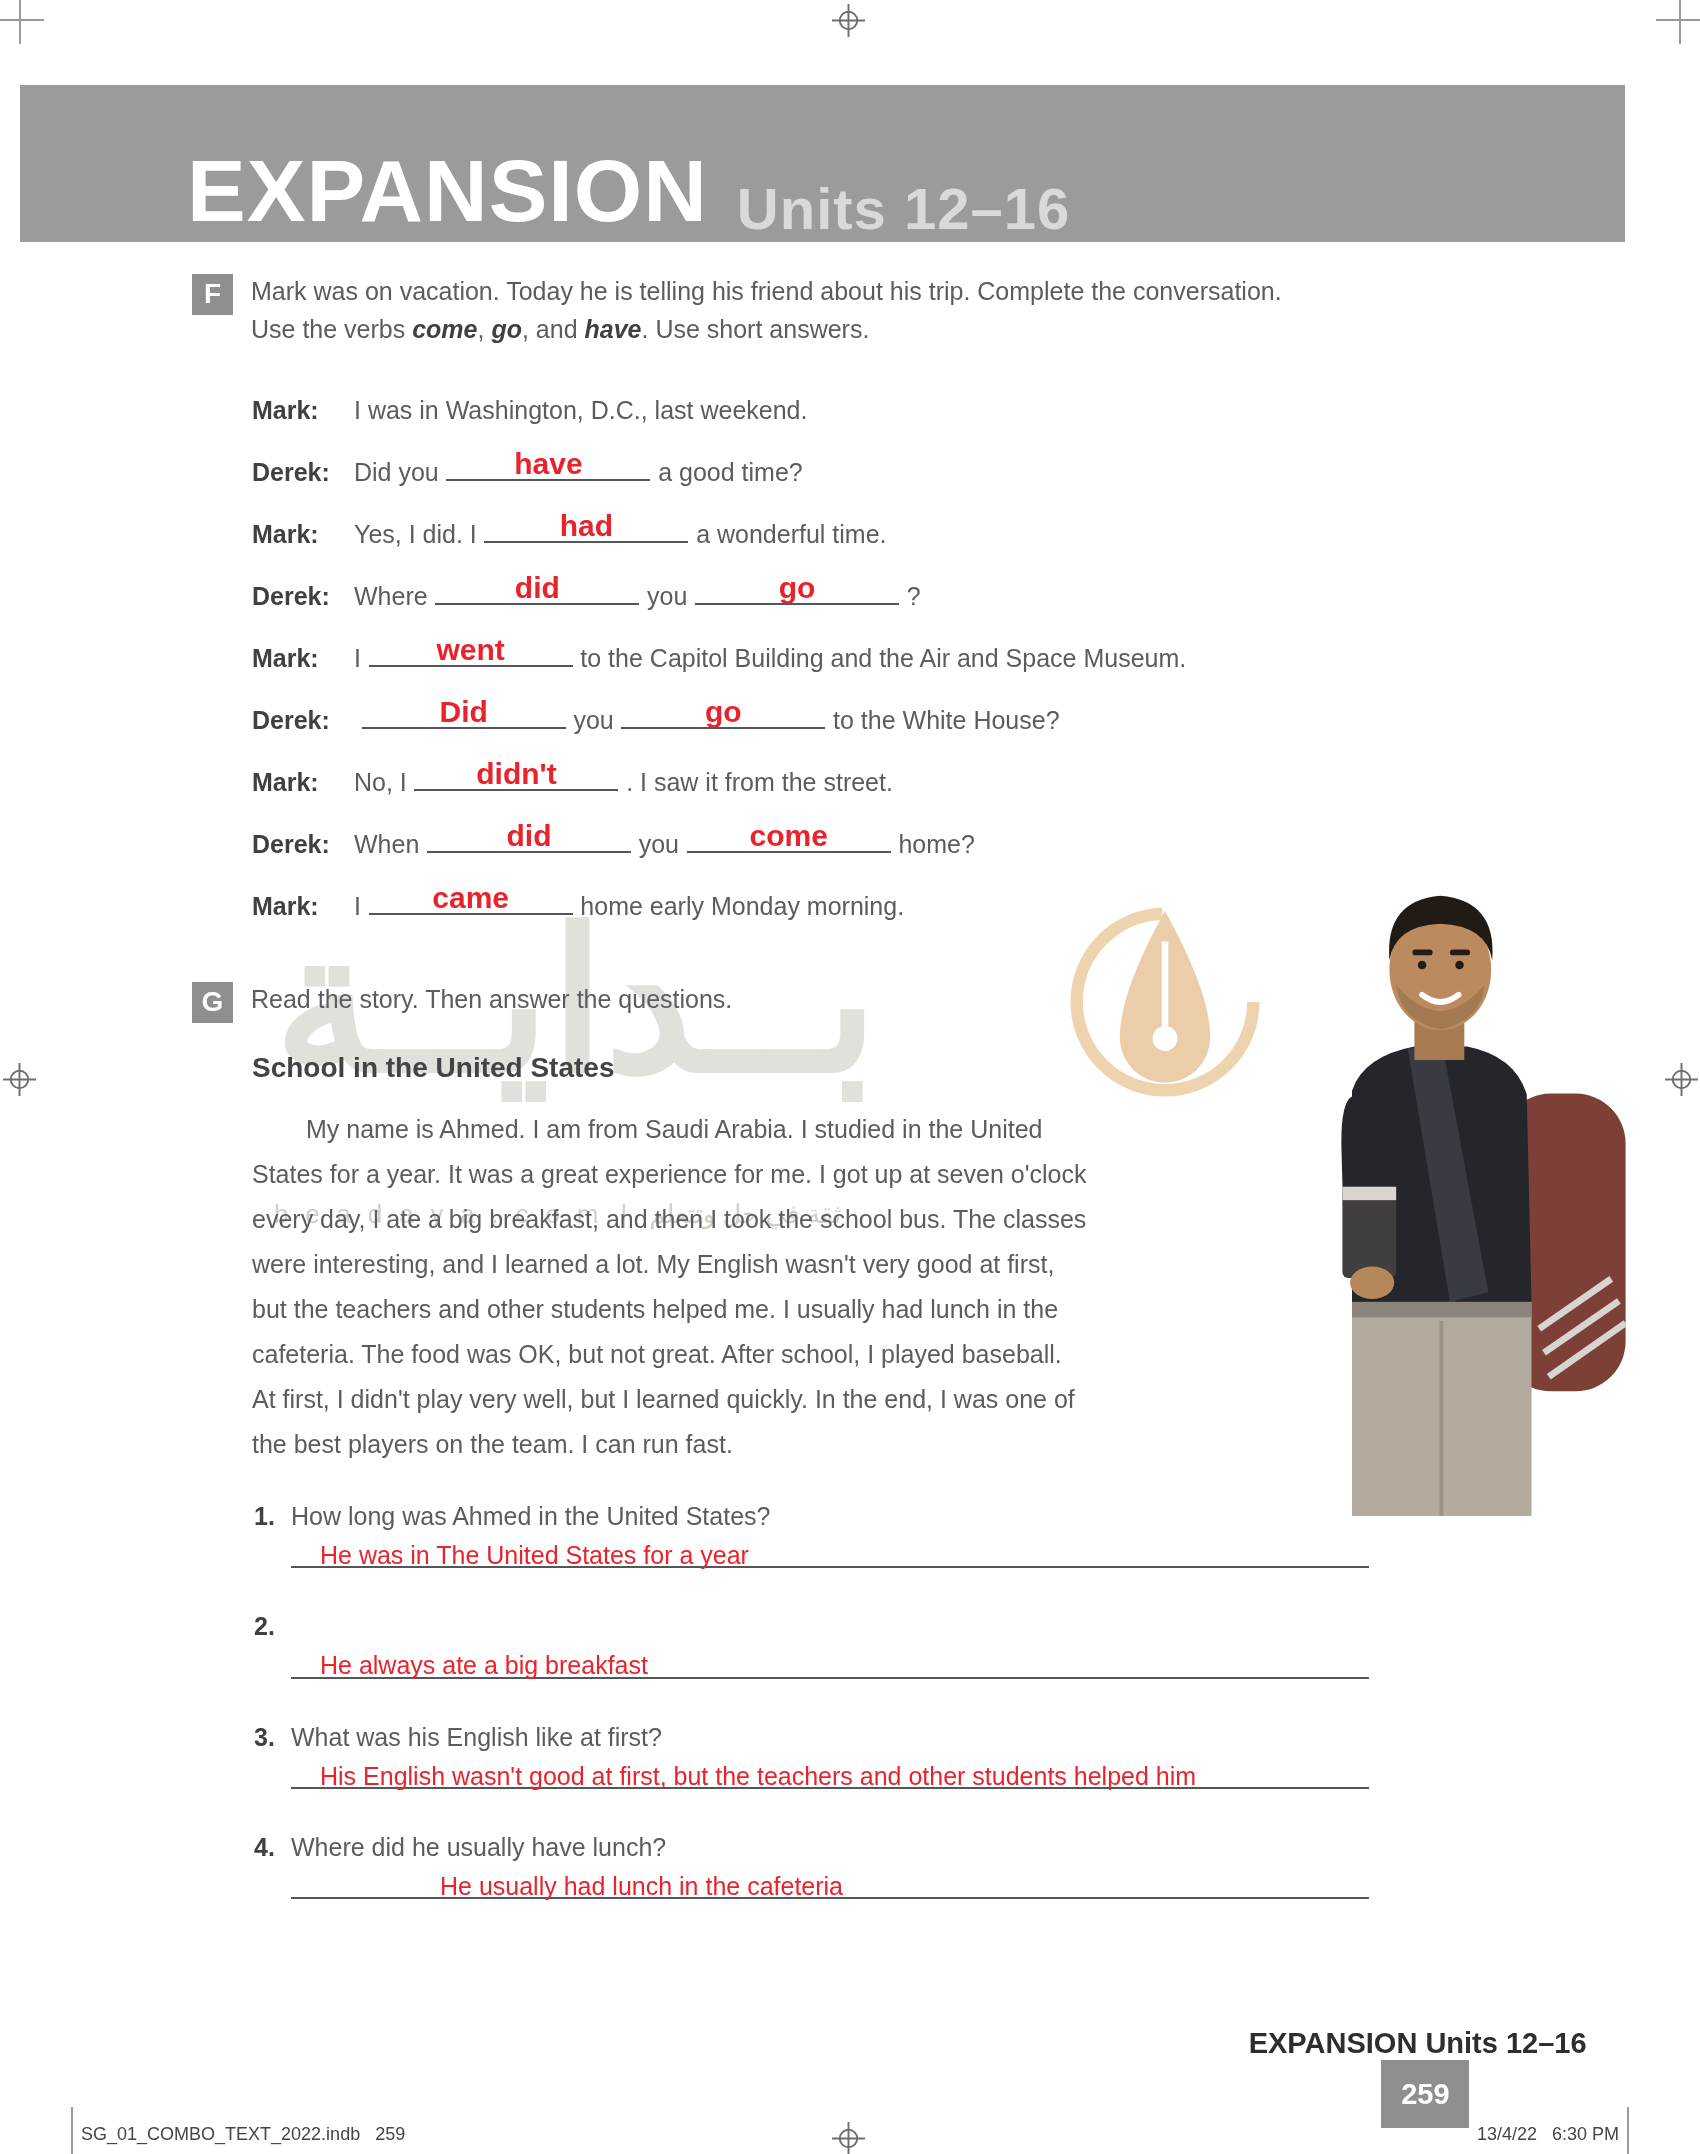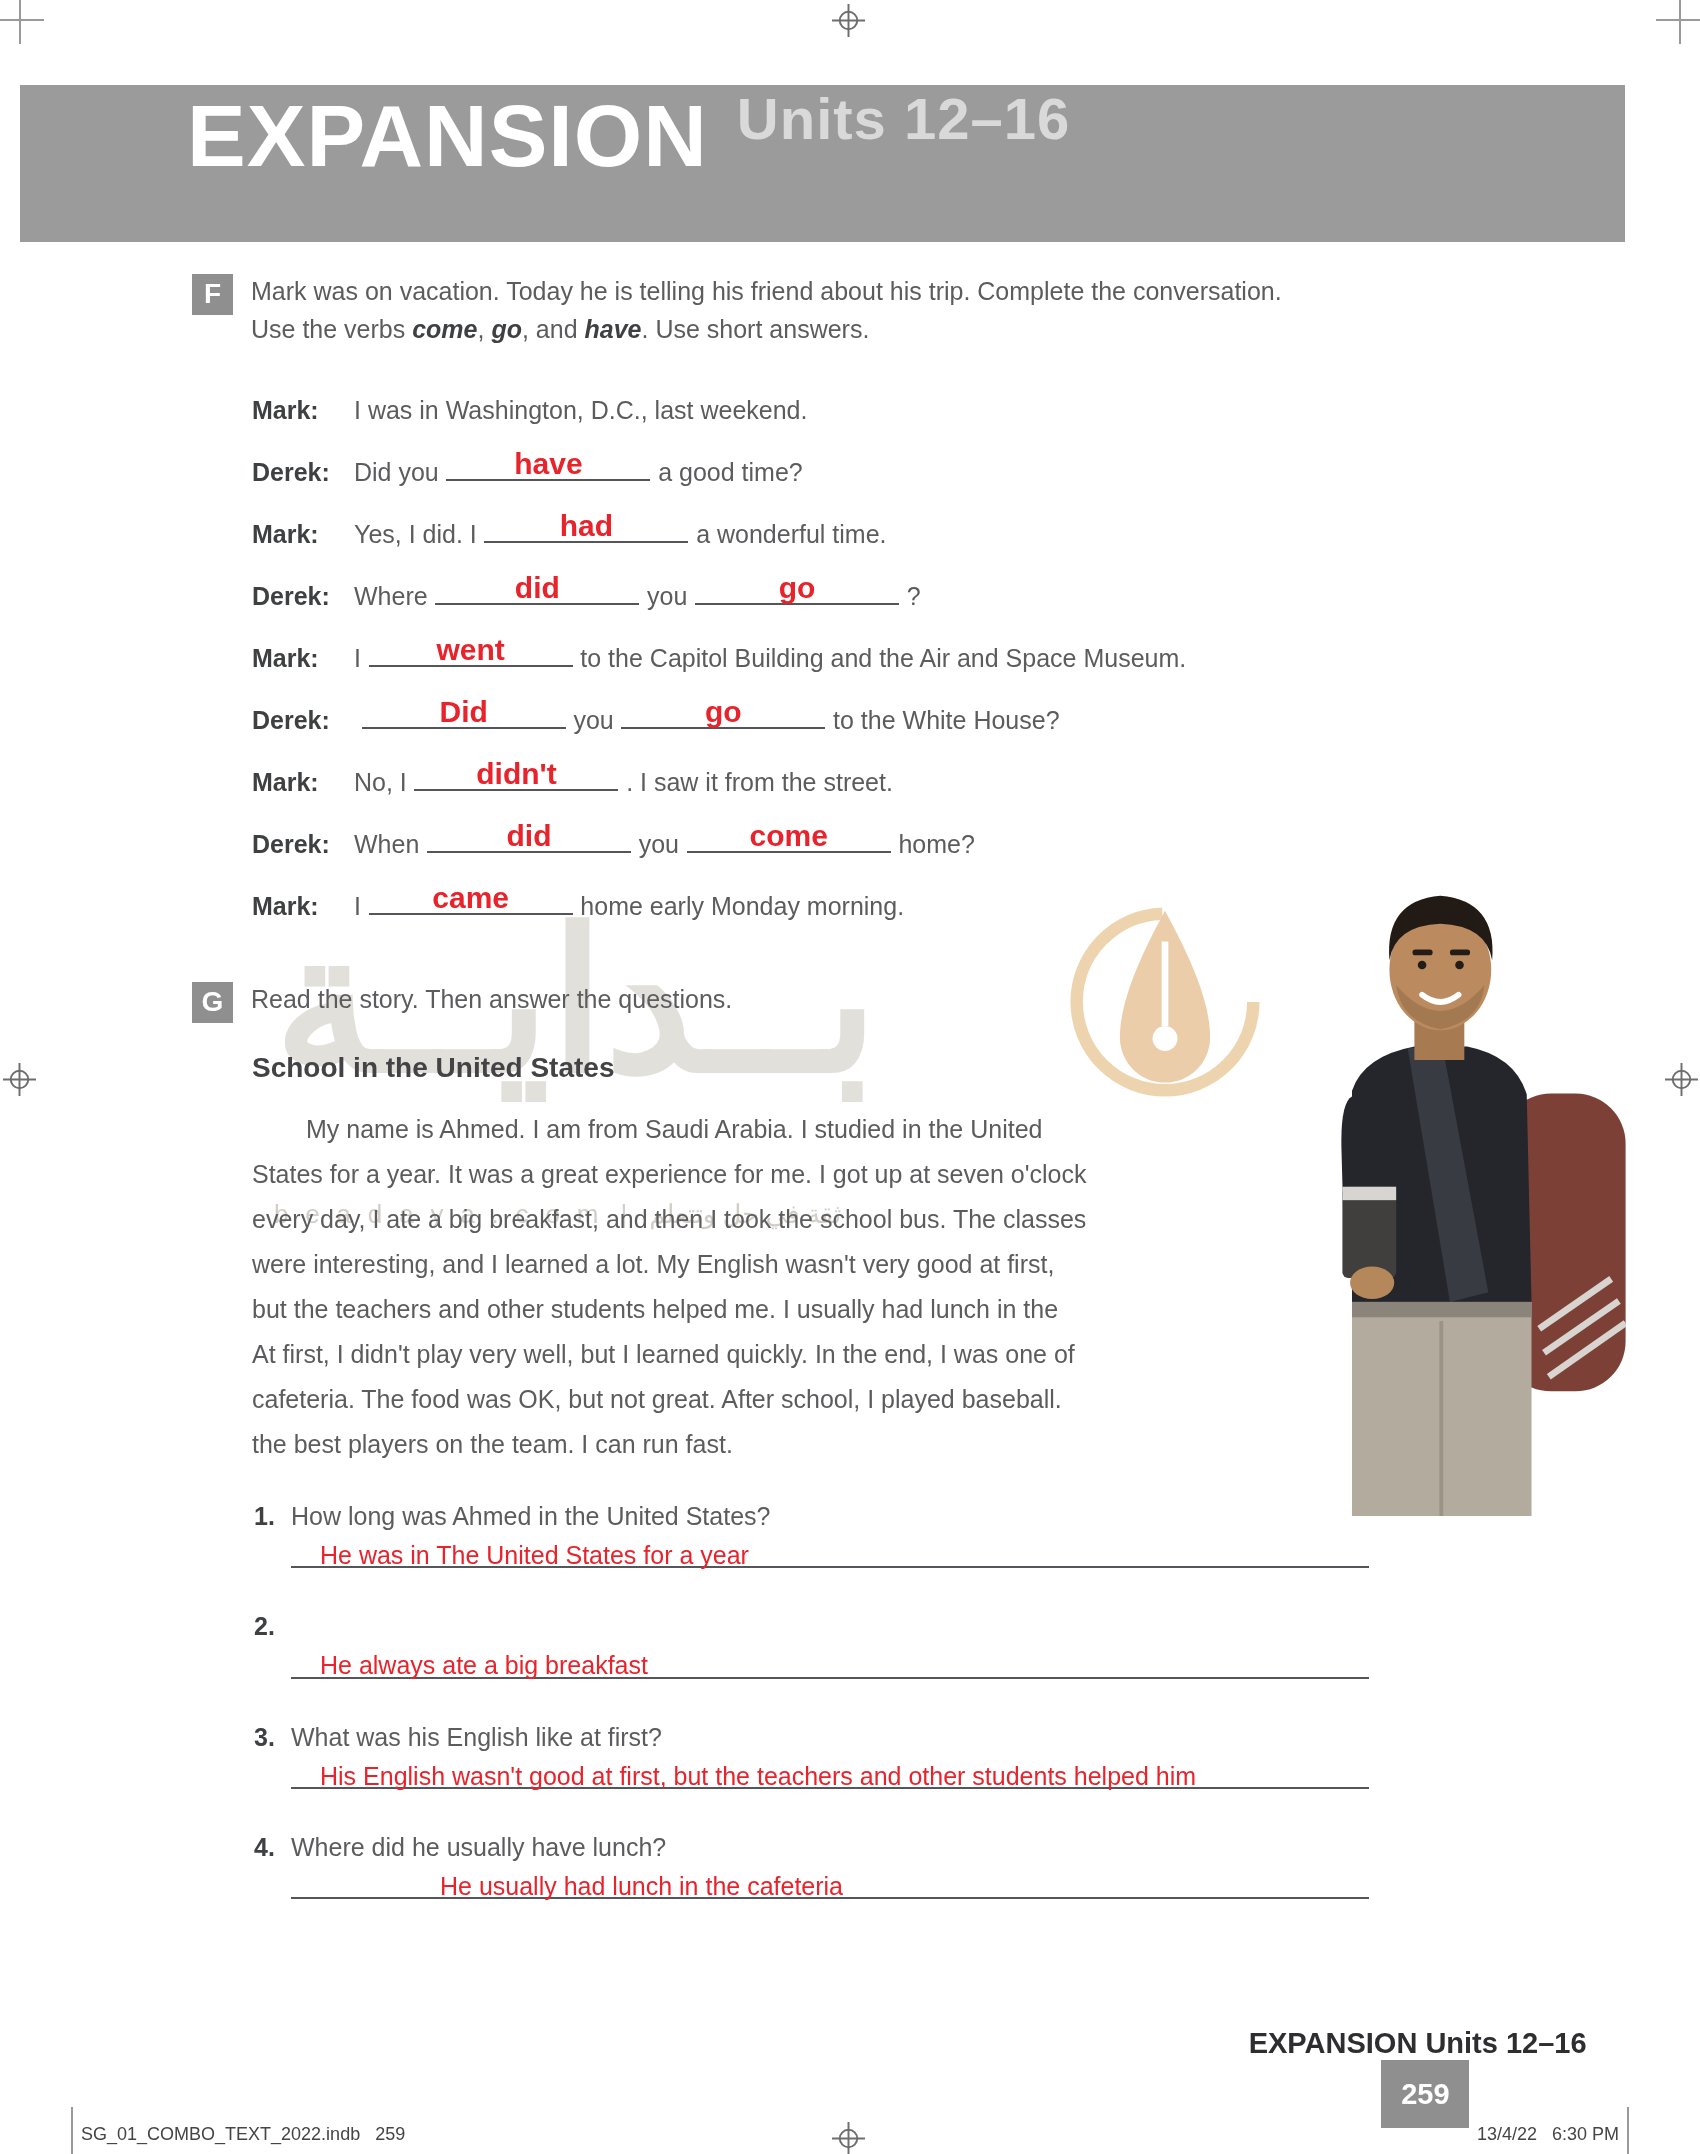--- a/index.html
+++ b/index.html
@@ -19,7 +19,7 @@
   
   .banner {
     position:absolute; left:20px; top:85px; width:1605px; height:157px;
-    background:#9b9b9b; display:flex; align-items:flex-start;
+    background:#9b9b9b; display:flex; align-items:flex-end;
     padding-left:167px; box-sizing:border-box; z-index:2;
   }
   .banner .title {font-size:88px; font-weight:bold; color:#ffffff; letter-spacing:1px;}

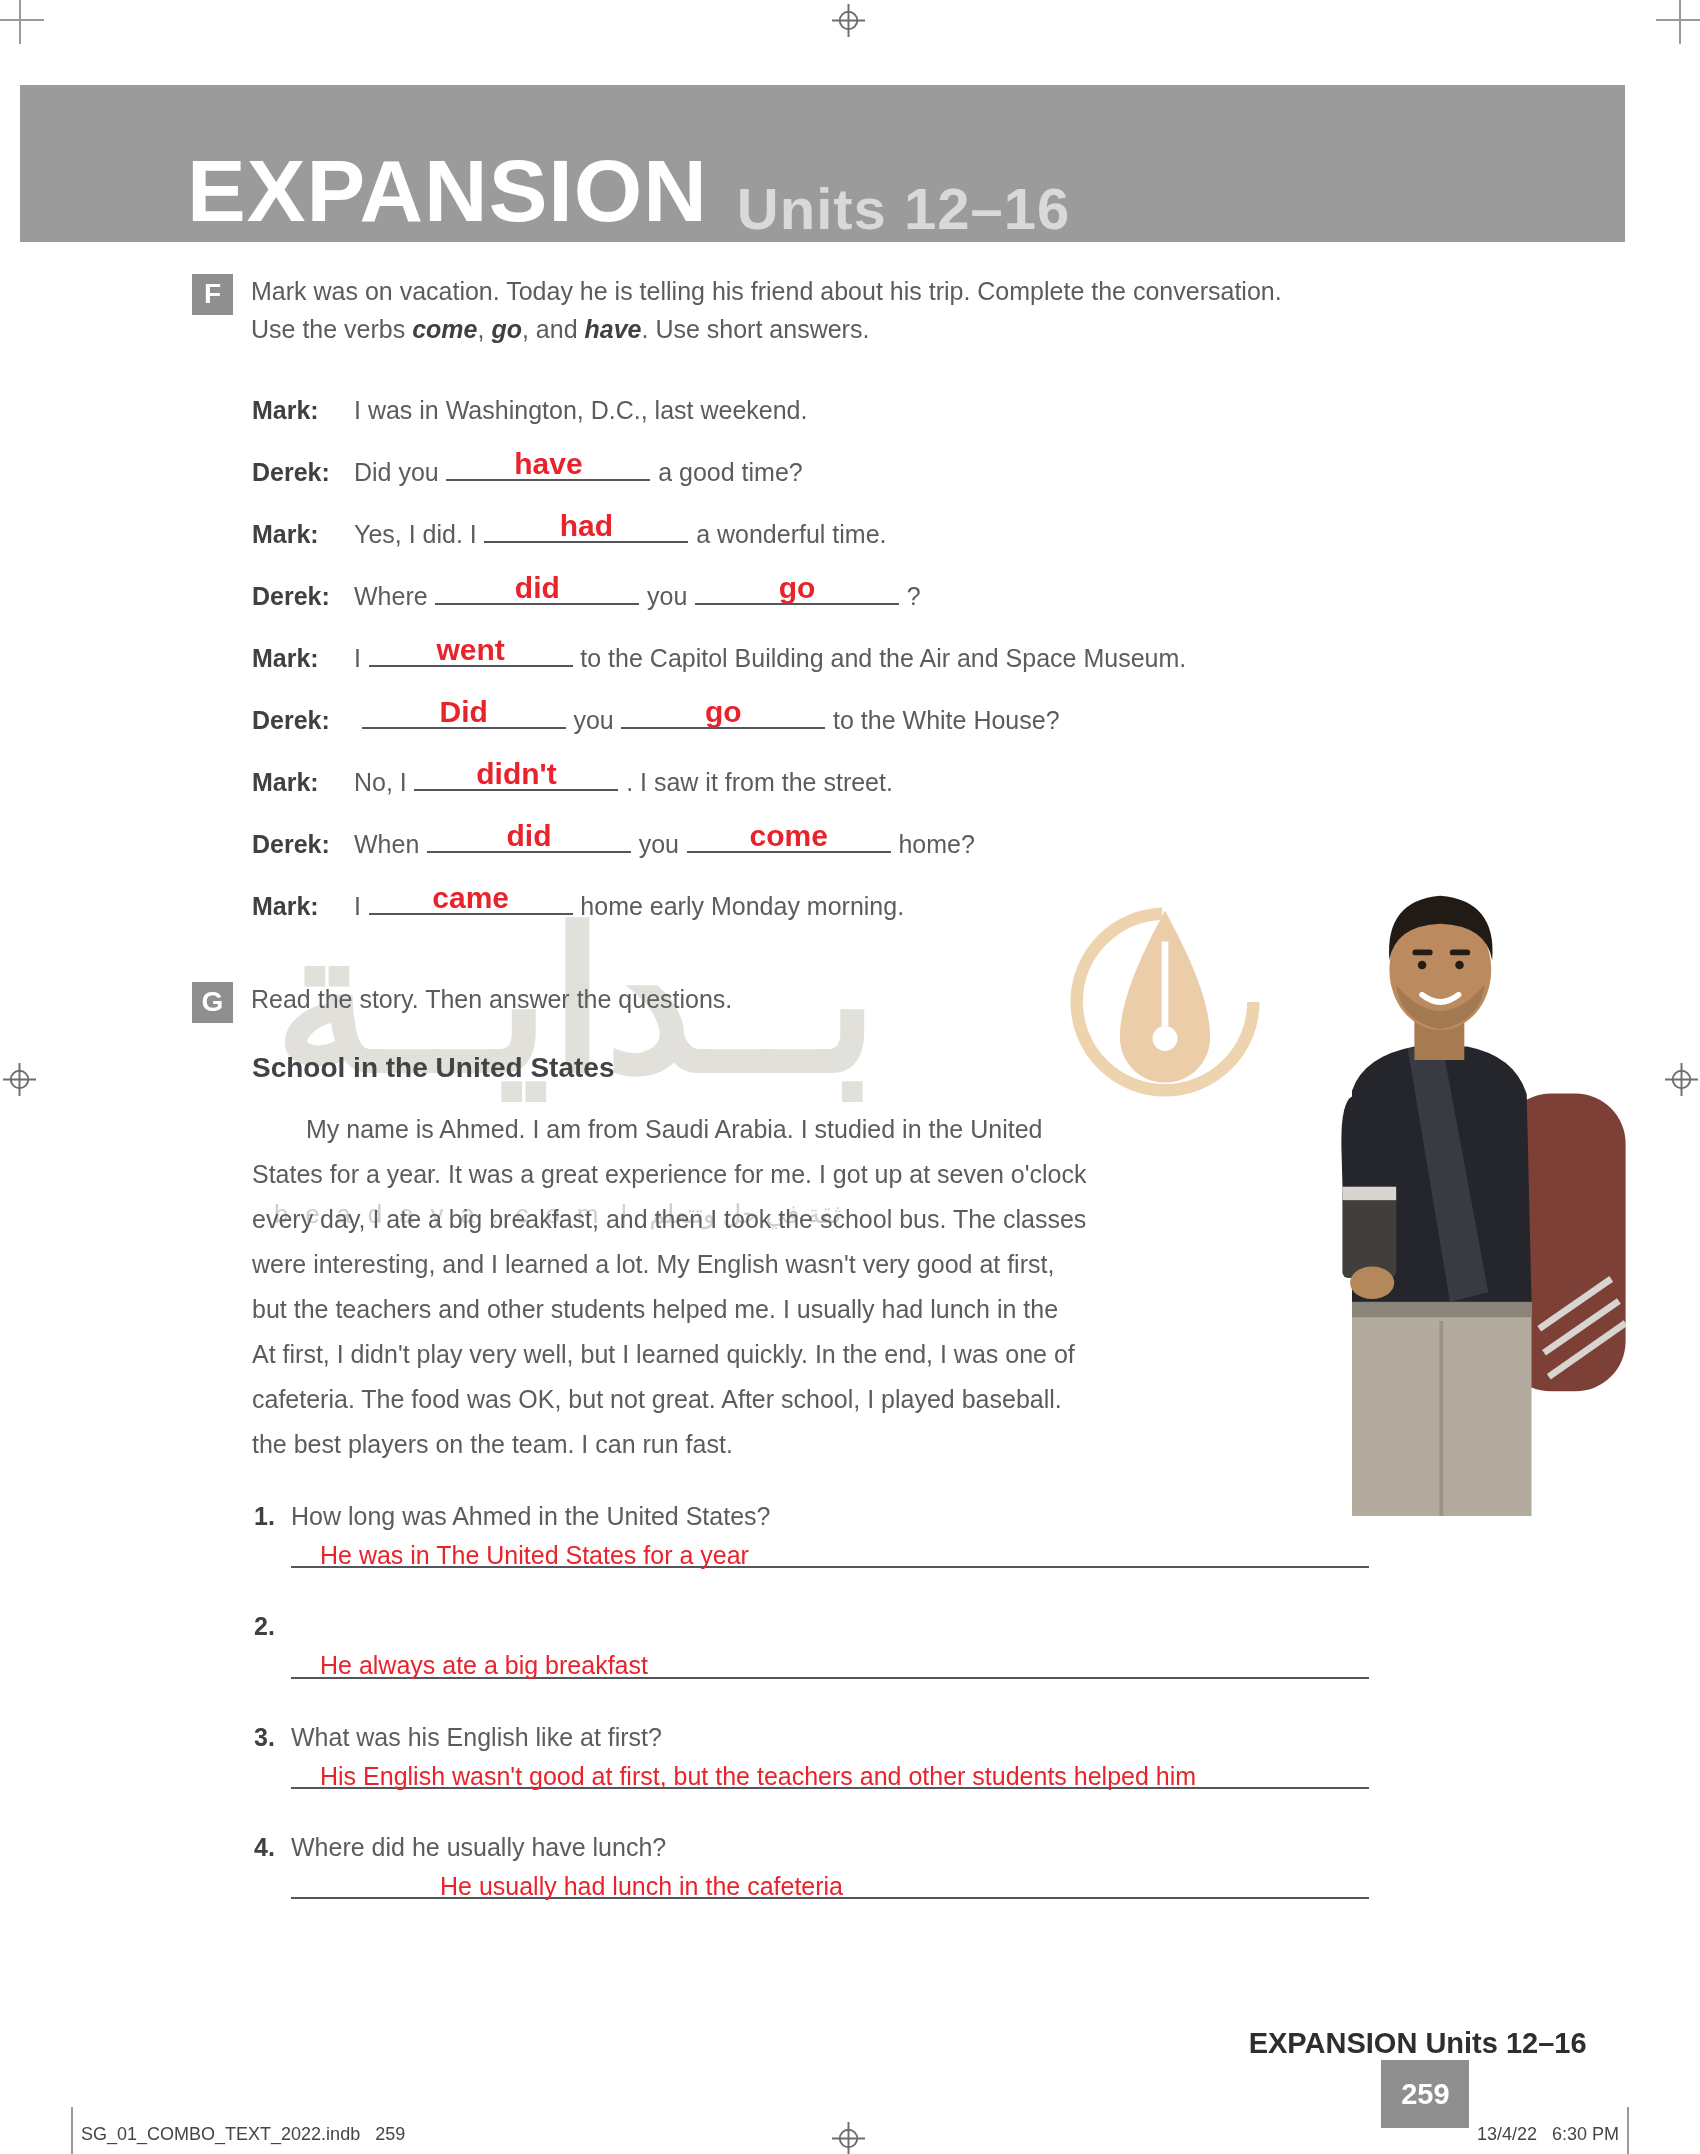--- a/index.html
+++ b/index.html
@@ -262,8 +262,8 @@
         <div class="story-line">every day, I ate a big breakfast, and then I took the school bus. The classes</div>
         <div class="story-line">were interesting, and I learned a lot. My English wasn't very good at first,</div>
         <div class="story-line">but the teachers and other students helped me. I usually had lunch in the</div>
+        <div class="story-line">cafeteria. The food was OK, but not great. After school, I played baseball.</div>
         <div class="story-line">At first, I didn't play very well, but I learned quickly. In the end, I was one of</div>
-        <div class="story-line">cafeteria. The food was OK, but not great. After school, I played baseball.</div>
         <div class="story-line">the best players on the team. I can run fast.</div>
       </div>
 

